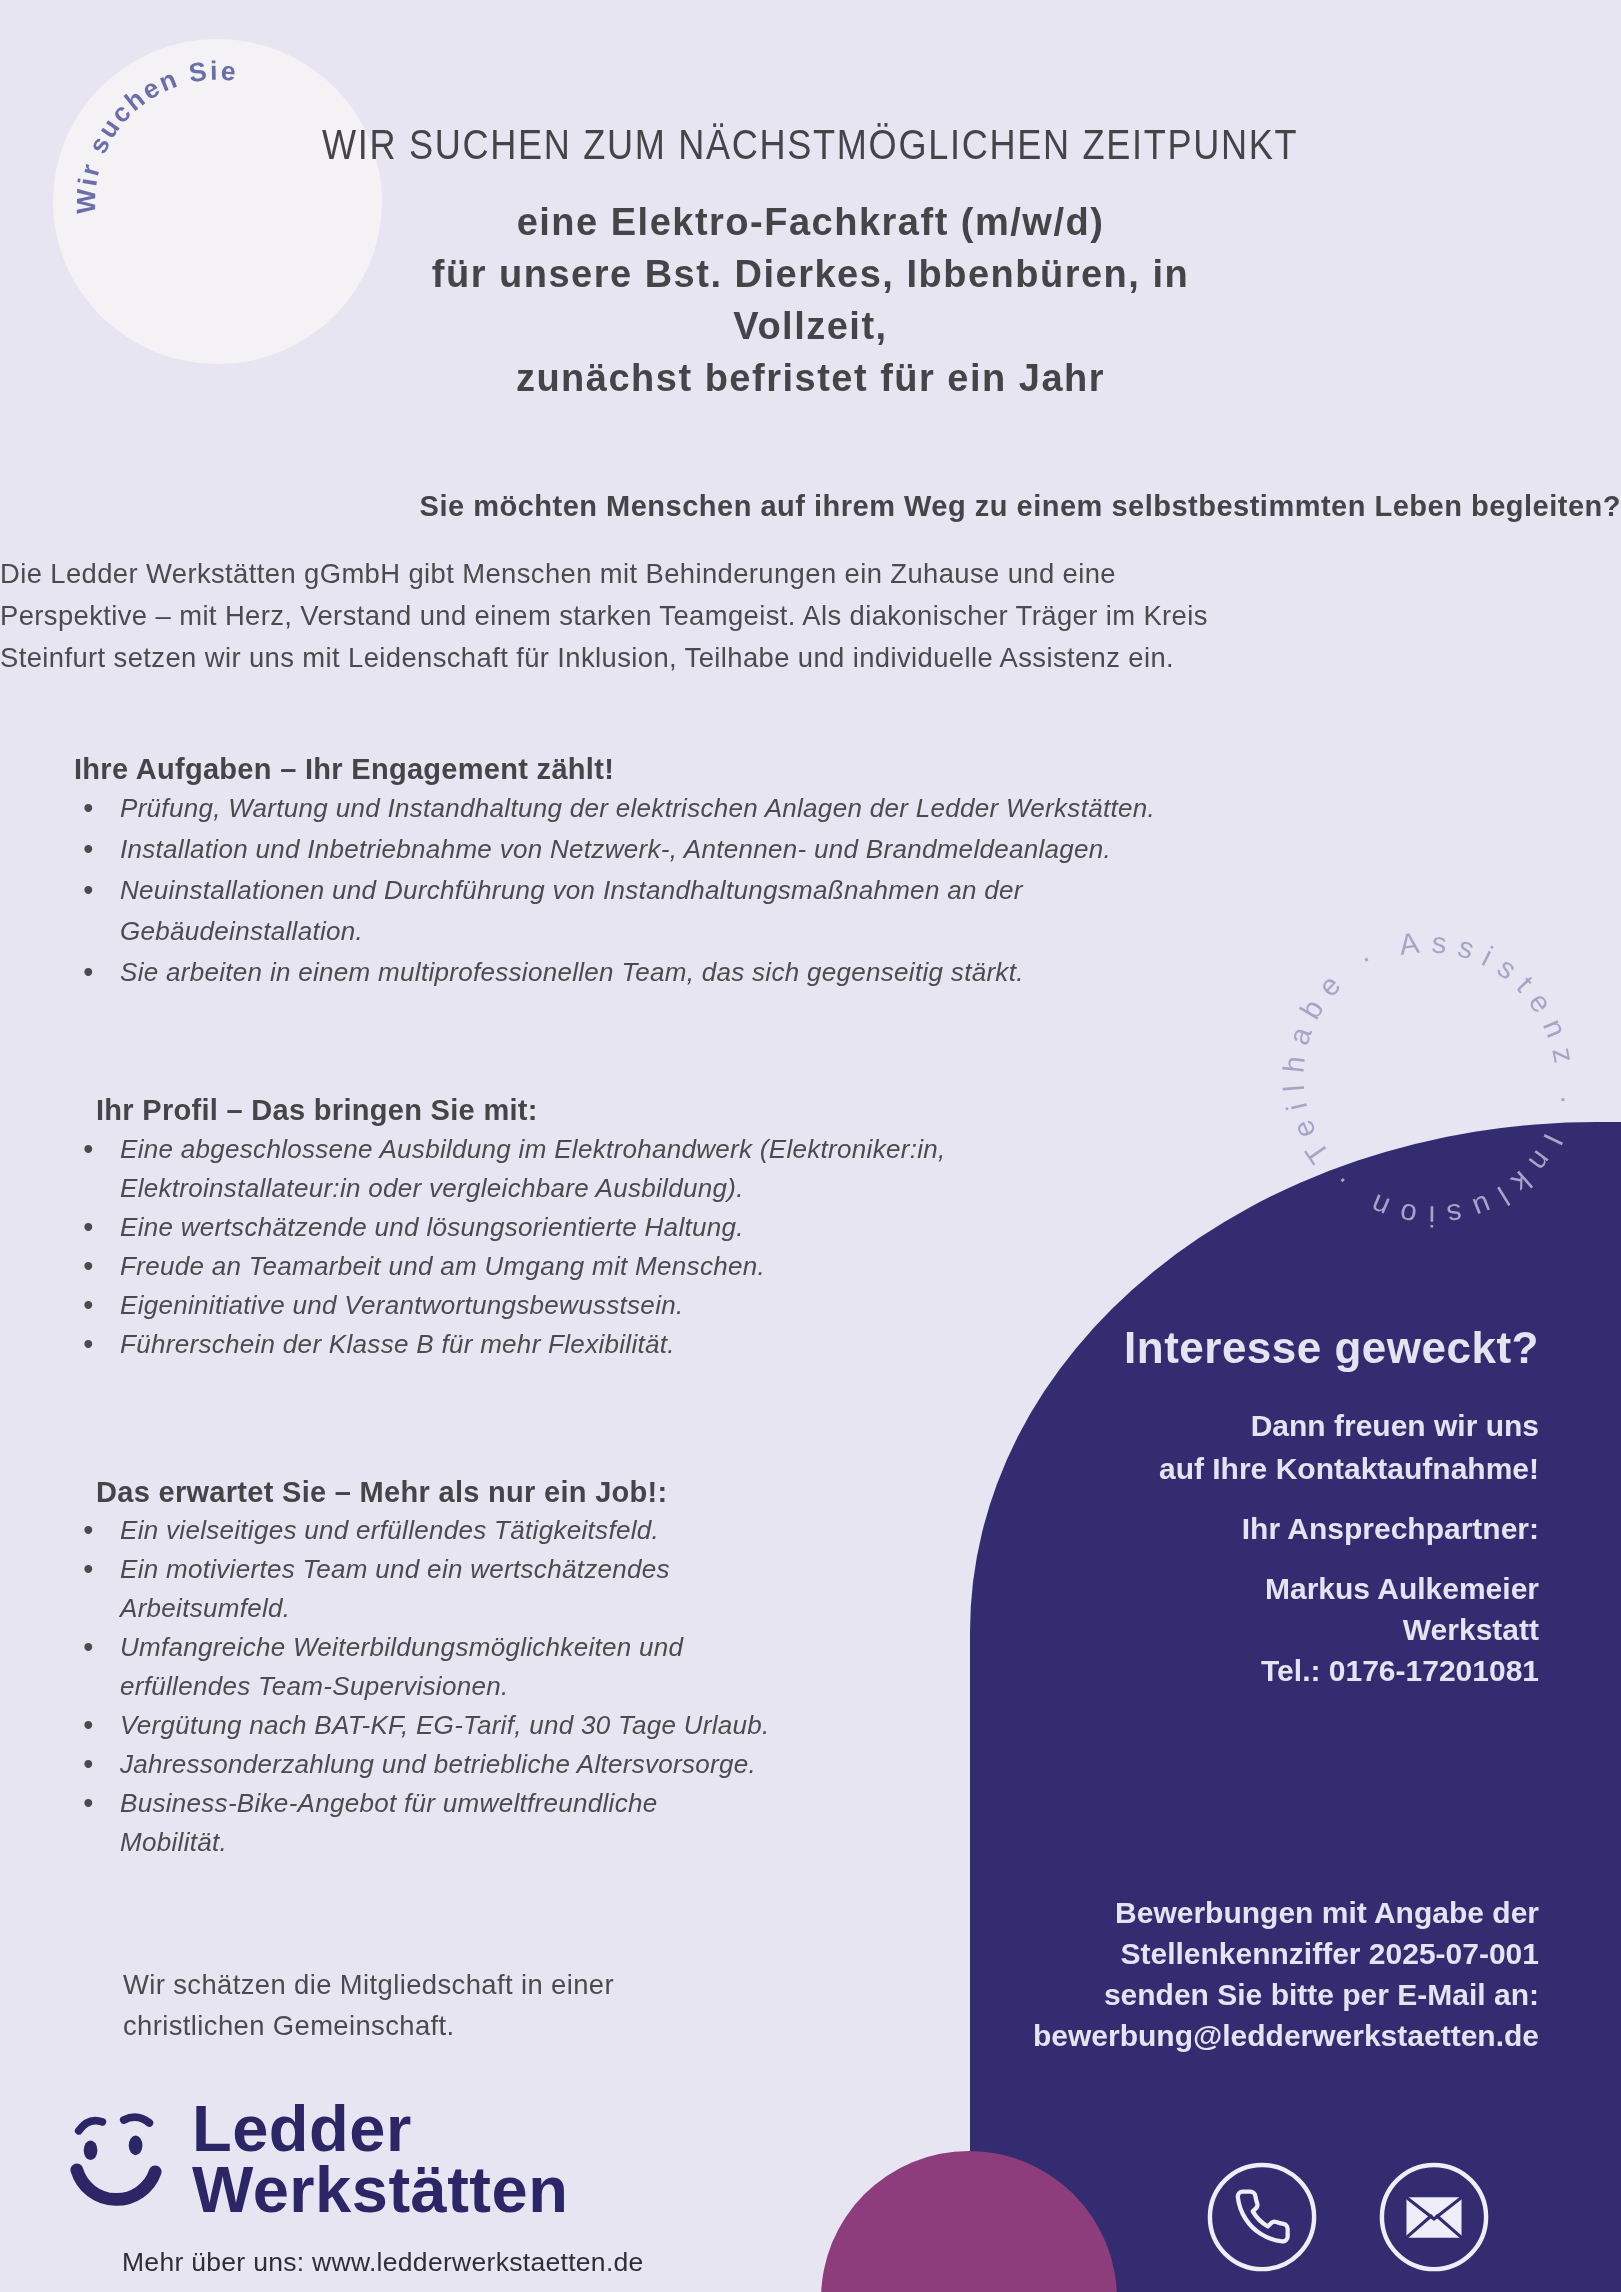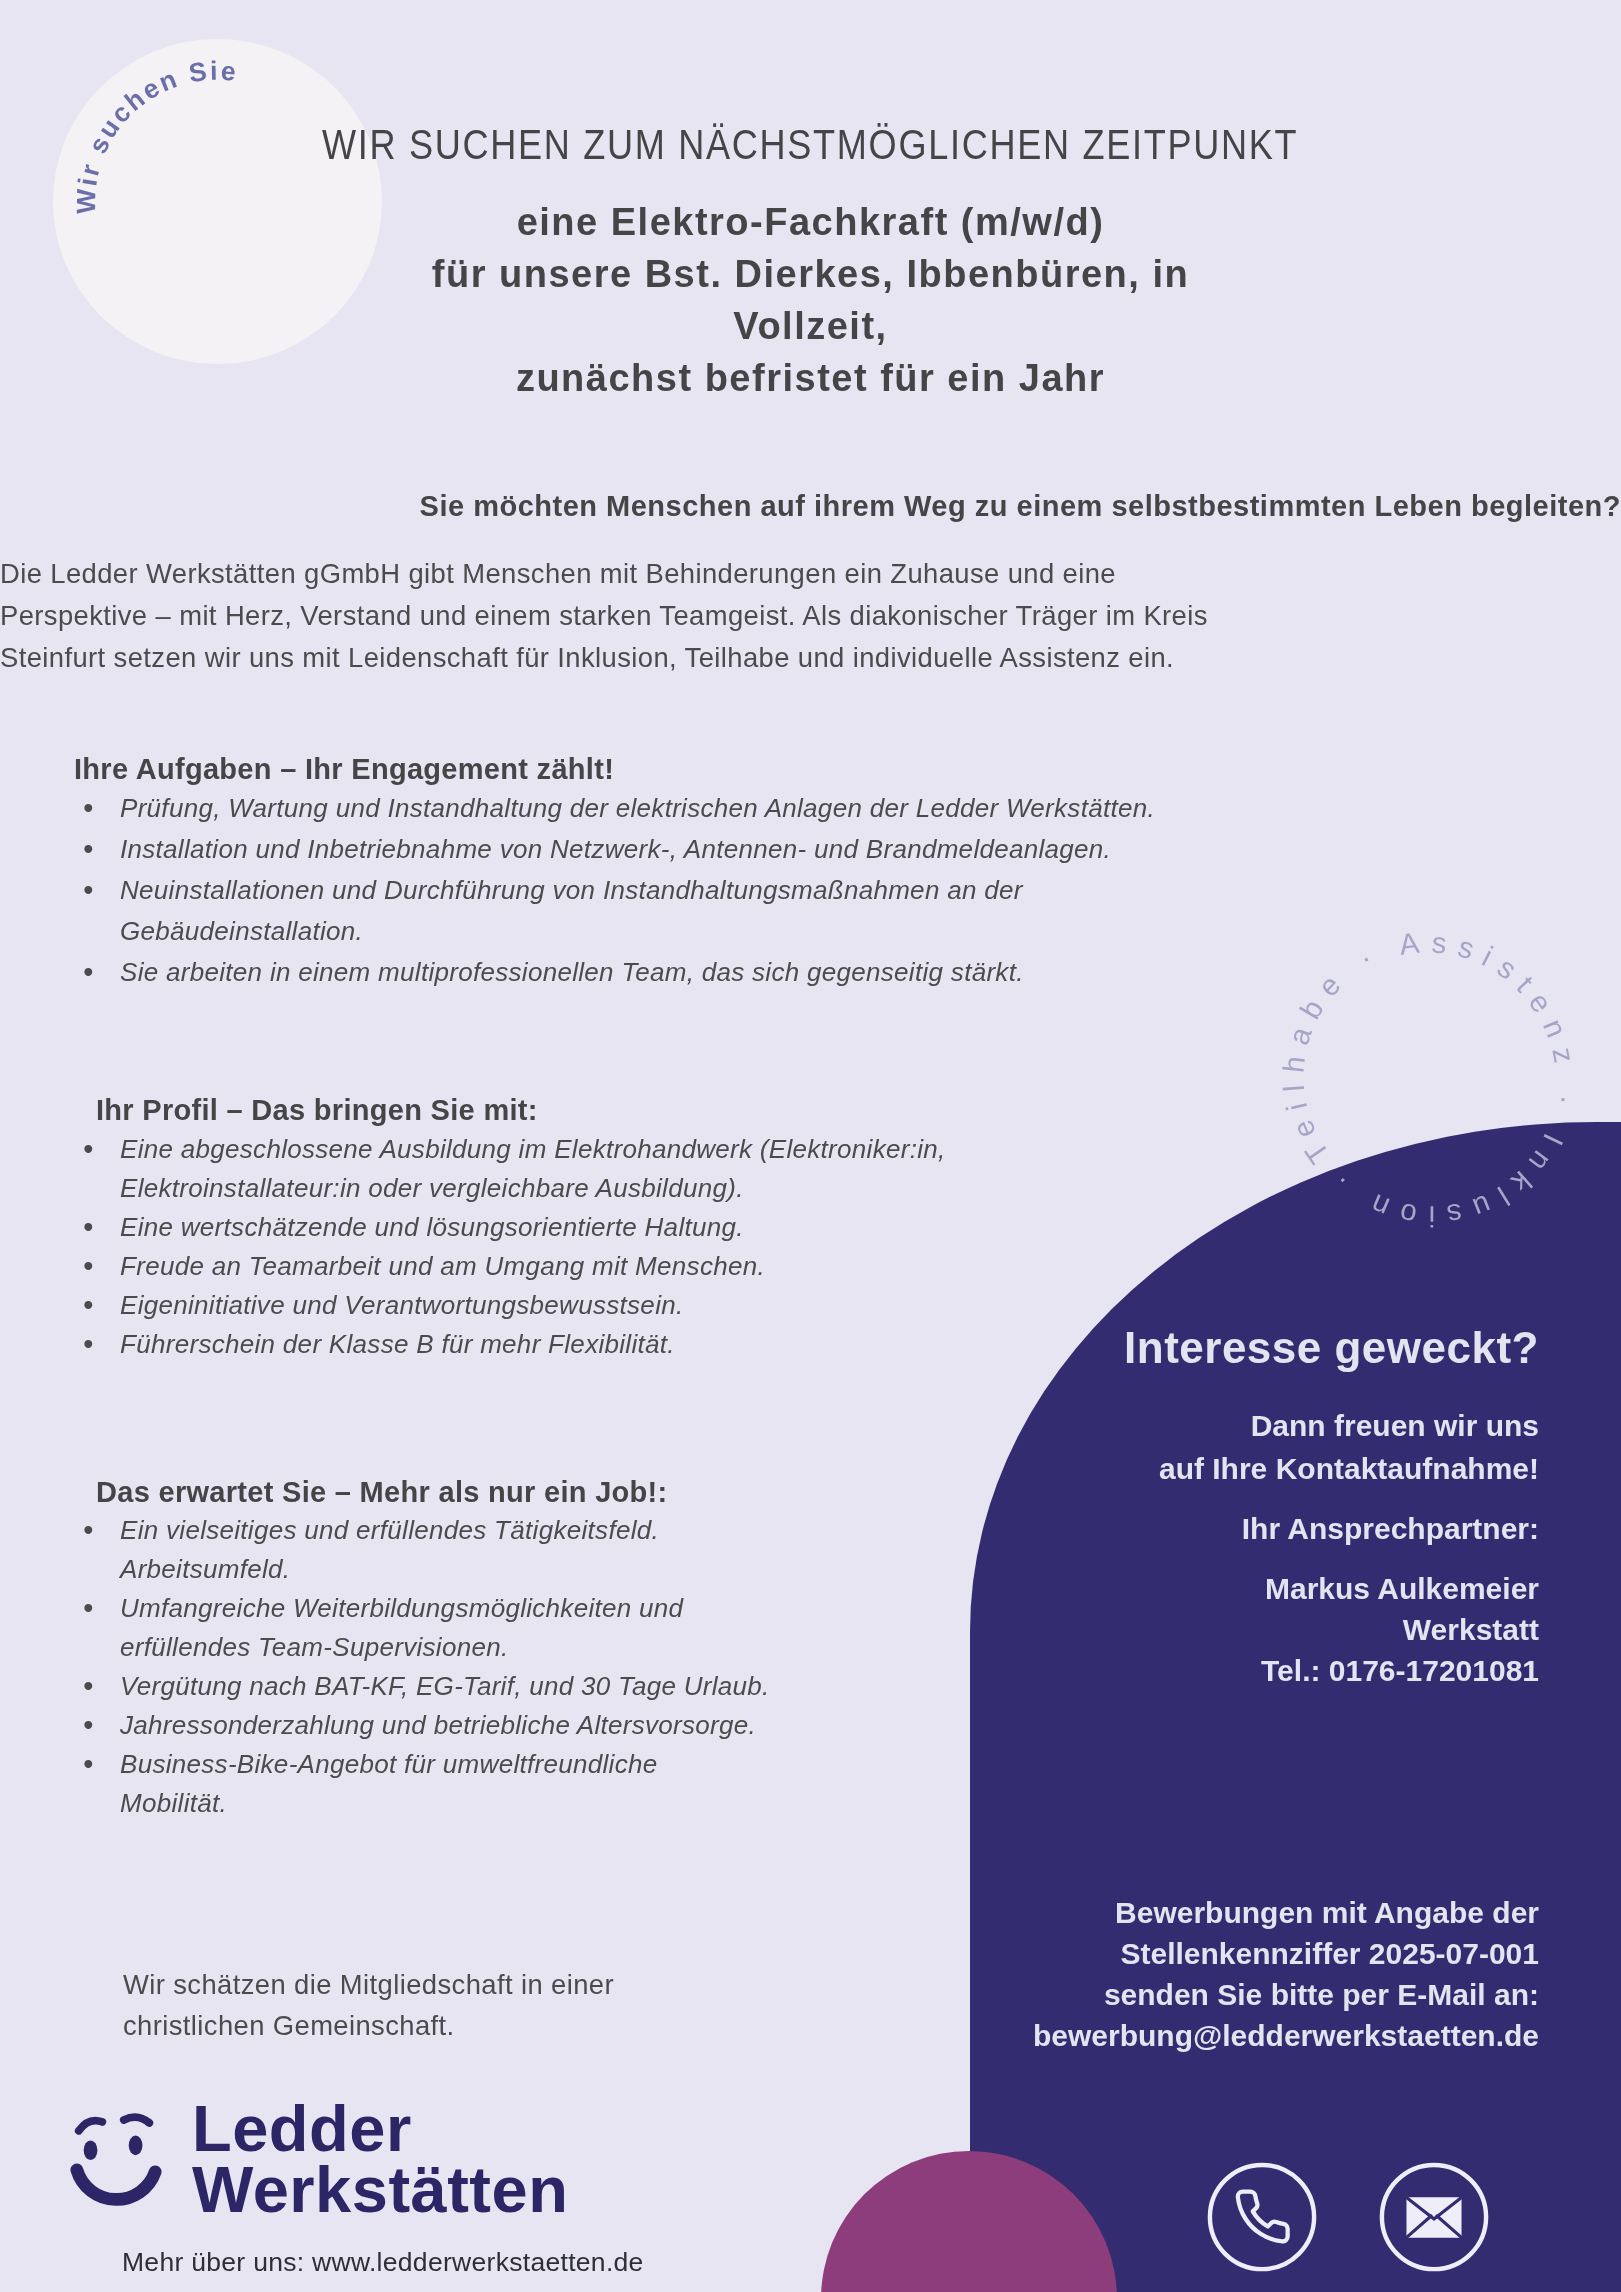--- a/index.html
+++ b/index.html
@@ -132,6 +132,7 @@
   <div class="sec-heading" style="left:96px;top:1476px;">Das erwartet Sie – Mehr als nur ein Job!:</div>
   <div class="rows lh40" style="left:83px;top:1511px;">
     <div class="row">Ein vielseitiges und erfüllendes Tätigkeitsfeld.</div>
+    <div class="row">Ein motiviertes Team und ein wertschätzendes</div>
     <div class="row cont">Arbeitsumfeld.</div>
     <div class="row">Umfangreiche Weiterbildungsmöglichkeiten und</div>
     <div class="row cont">erfüllendes Team-Supervisionen.</div>

